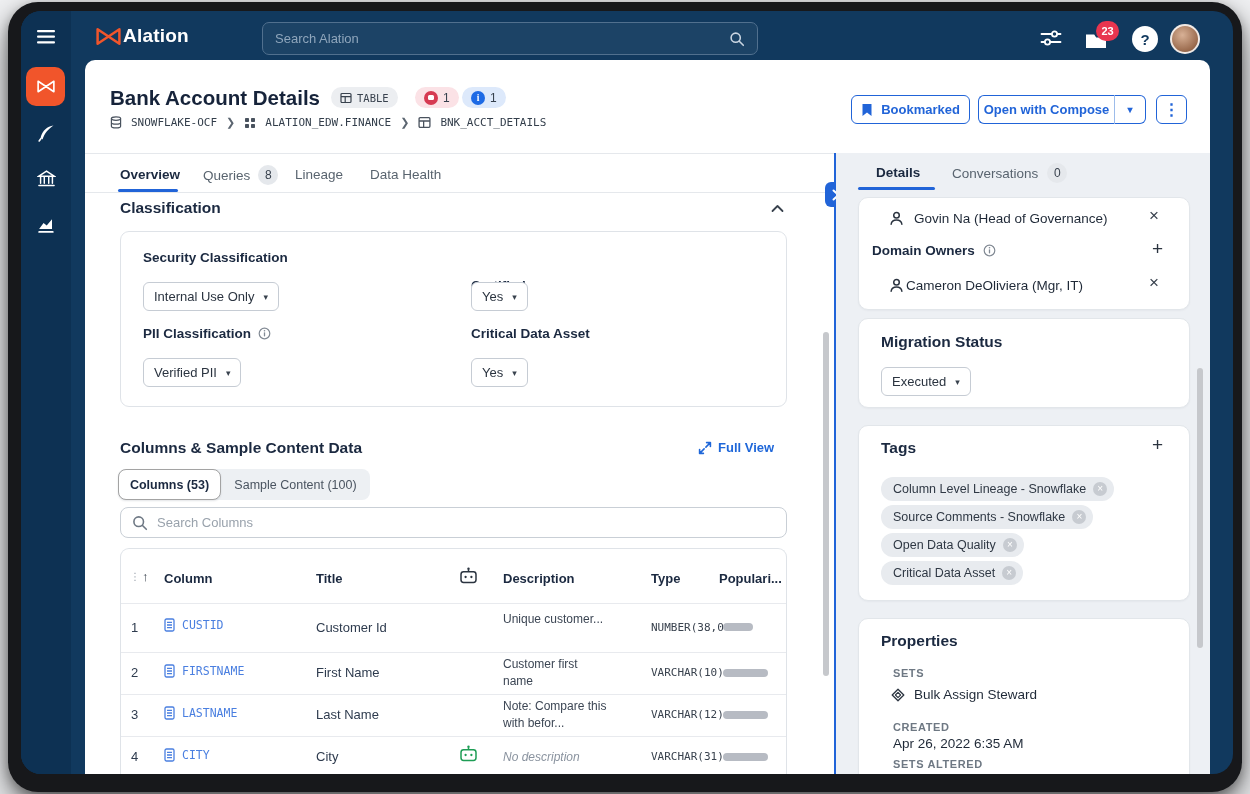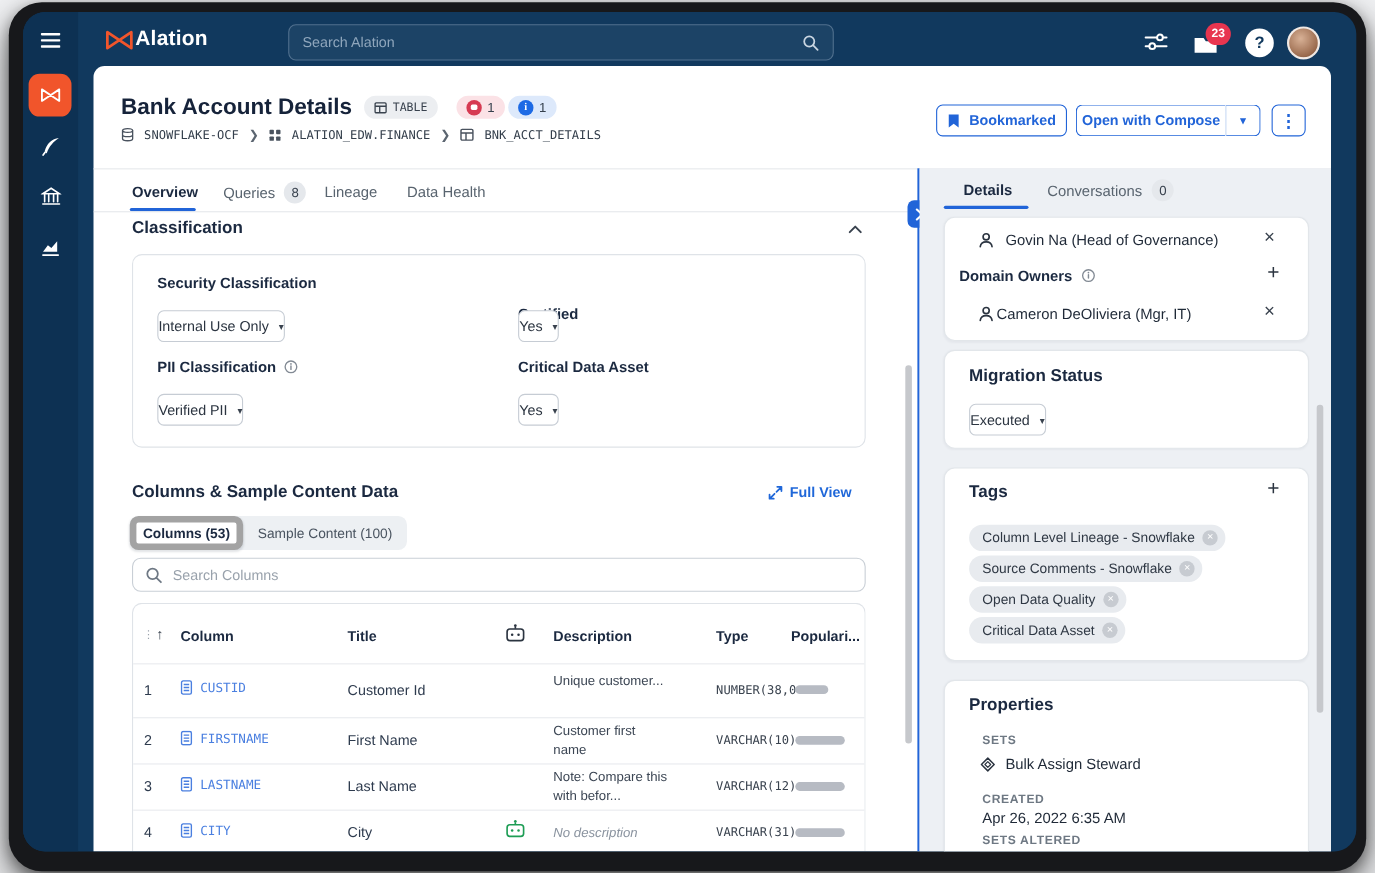--- a/index.html
+++ b/index.html
@@ -13,7 +13,7 @@
 .card{position:absolute;left:64px;top:49px;width:1125px;height:714px;background:#fff;border-radius:10px 10px 0 0;}
 .pill{display:inline-flex;align-items:center;gap:5px;border-radius:11px;padding:8px 9px;height:21px;font-size:12px;color:#35404D;}
 .btn{display:inline-flex;align-items:center;justify-content:center;gap:8px;border:1px solid #2164D8;border-radius:6px;background:#fff;color:#2164D8;font-weight:bold;font-size:13px;cursor:pointer;}
-.dd{display:inline-flex;align-items:center;justify-content:space-between;border:1px solid #C6CCD4;border-radius:6px;background:#fff;font-size:13px;color:#2B3440;padding:0 0;cursor:pointer;}
+.dd{display:inline-flex;align-items:center;justify-content:space-between;border:1px solid #C6CCD4;border-radius:6px;background:#fff;font-size:13px;color:#2B3440;padding:0 10px;cursor:pointer;}
 .dd .caret{font-size:9px;color:#39424E;margin-left:9px;}
 .mono{font-family:"DejaVu Sans Mono",monospace;}
 .tab{font-size:13.5px;color:#59646F;cursor:pointer;}

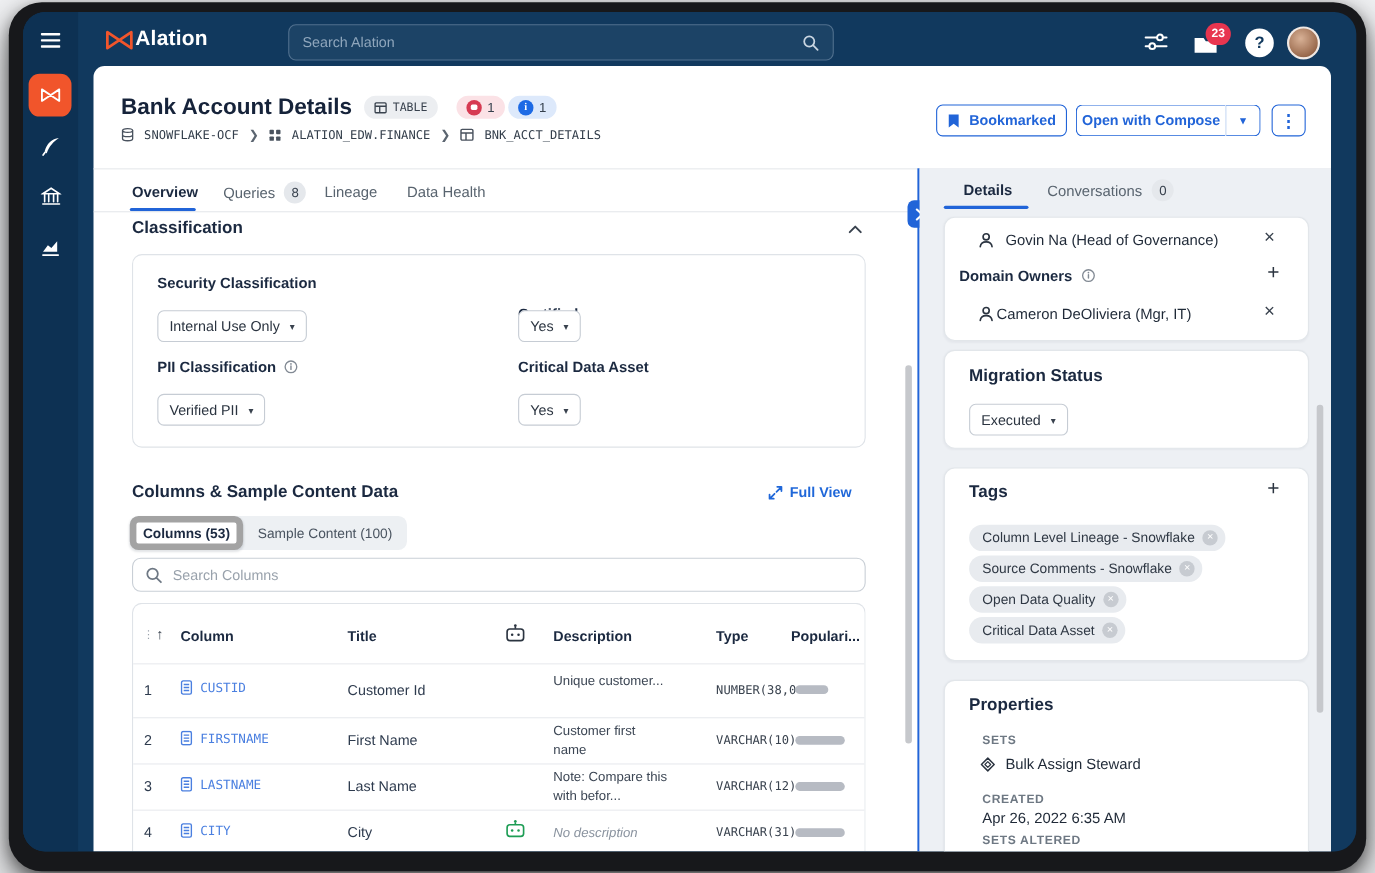--- a/index.html
+++ b/index.html
@@ -242,7 +242,7 @@
         <span style="color:#1F67D9;font-size:13px;font-weight:bold;">Full View</span>
       </div>
       <div class="abs" style="left:33px;top:316px;width:252px;height:31px;background:#EDF0F3;border-radius:8px;">
-        <div class="abs" style="left:0;top:0;width:103px;height:31px;background:#fff;border:6px solid #a3a3a3;border-radius:8px;box-shadow:0 1px 2px rgba(20,30,50,.12);display:flex;align-items:center;justify-content:center;font-size:12.5px;font-weight:bold;color:#1B2940;cursor:pointer;">Columns (53)</div>
+        <div class="abs" style="left:0;top:0;width:103px;height:31px;background:#fff;border:1px solid #a3a3a3;border-radius:8px;box-shadow:0 1px 2px rgba(20,30,50,.12);display:flex;align-items:center;justify-content:center;font-size:12.5px;font-weight:bold;color:#1B2940;cursor:pointer;">Columns (53)</div>
         <div class="abs" style="left:103px;top:0;width:149px;height:31px;display:flex;align-items:center;justify-content:center;font-size:12.5px;color:#4A5460;cursor:pointer;">Sample Content (100)</div>
       </div>
       <div class="abs" style="left:35px;top:354px;width:667px;height:31px;border:1px solid #C9CFD6;border-radius:8px;display:flex;align-items:center;padding:0 11px;gap:9px;background:#fff;">

